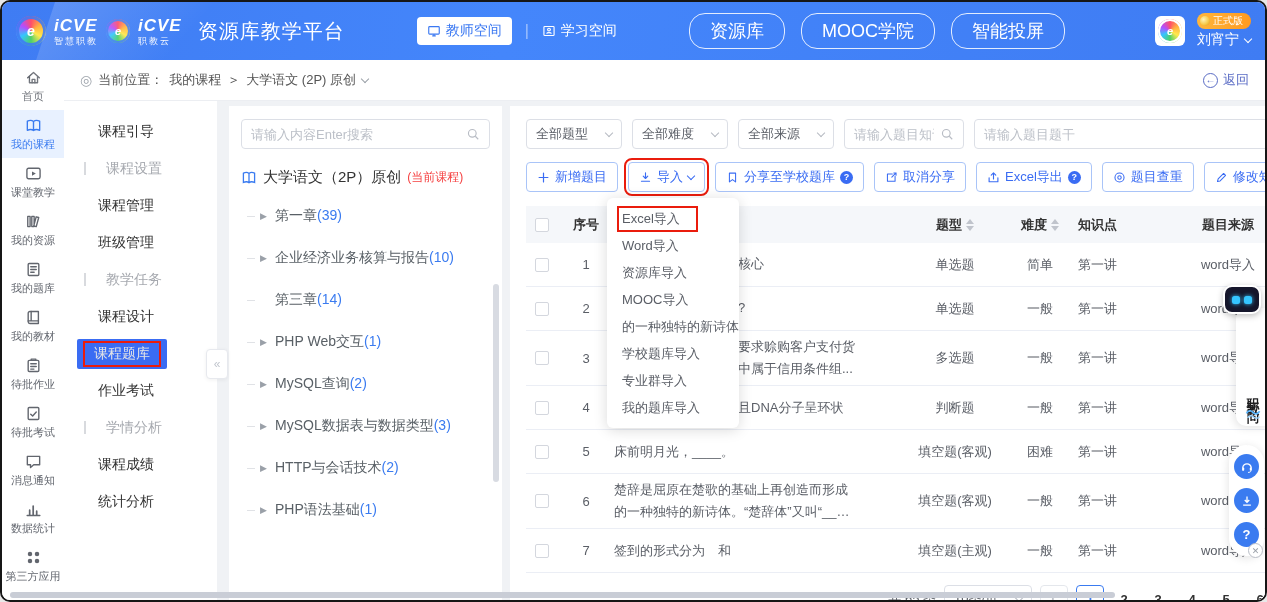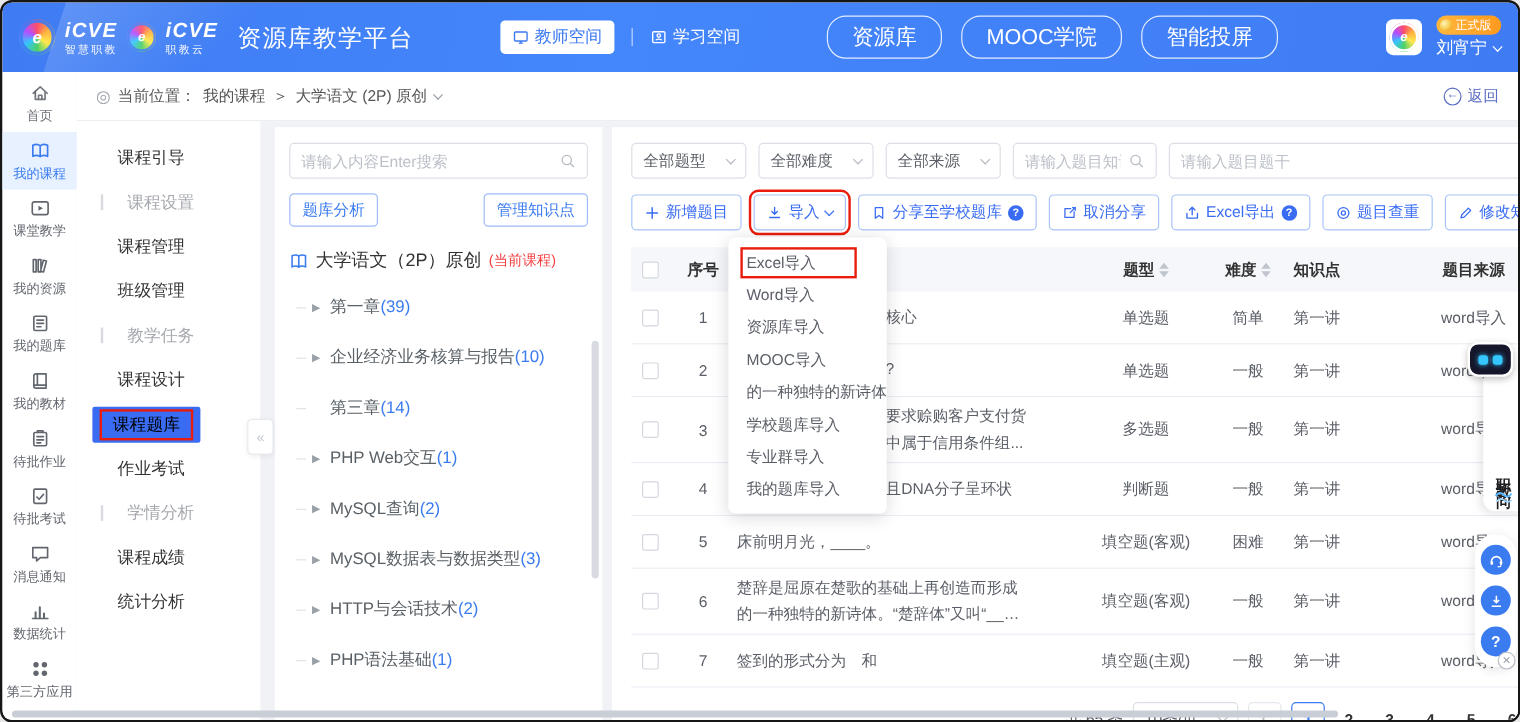--- a/index.html
+++ b/index.html
@@ -326,10 +326,6 @@
                 <path d="M10.6 10.6L14 14"></path>
               </svg>
           </div>
-          <div class="tree-btns">
-            <span class="obtn">题库分析</span>
-            <span class="obtn">管理知识点</span>
-          </div>
           <div class="tree-title">
             <svg class="ic" viewBox="0 0 16 16" fill="none" stroke="currentColor" stroke-width="1.3">
                 <path d="M8 3.4C6.7 2.3 4.3 2.3 2.4 3.1v9.3c1.9-.8 4.3-.8 5.6.3 1.3-1.1 3.7-1.1 5.6-.3V3.1C11.7 2.3 9.3 2.3 8 3.4zM8 3.4v9.3"></path>

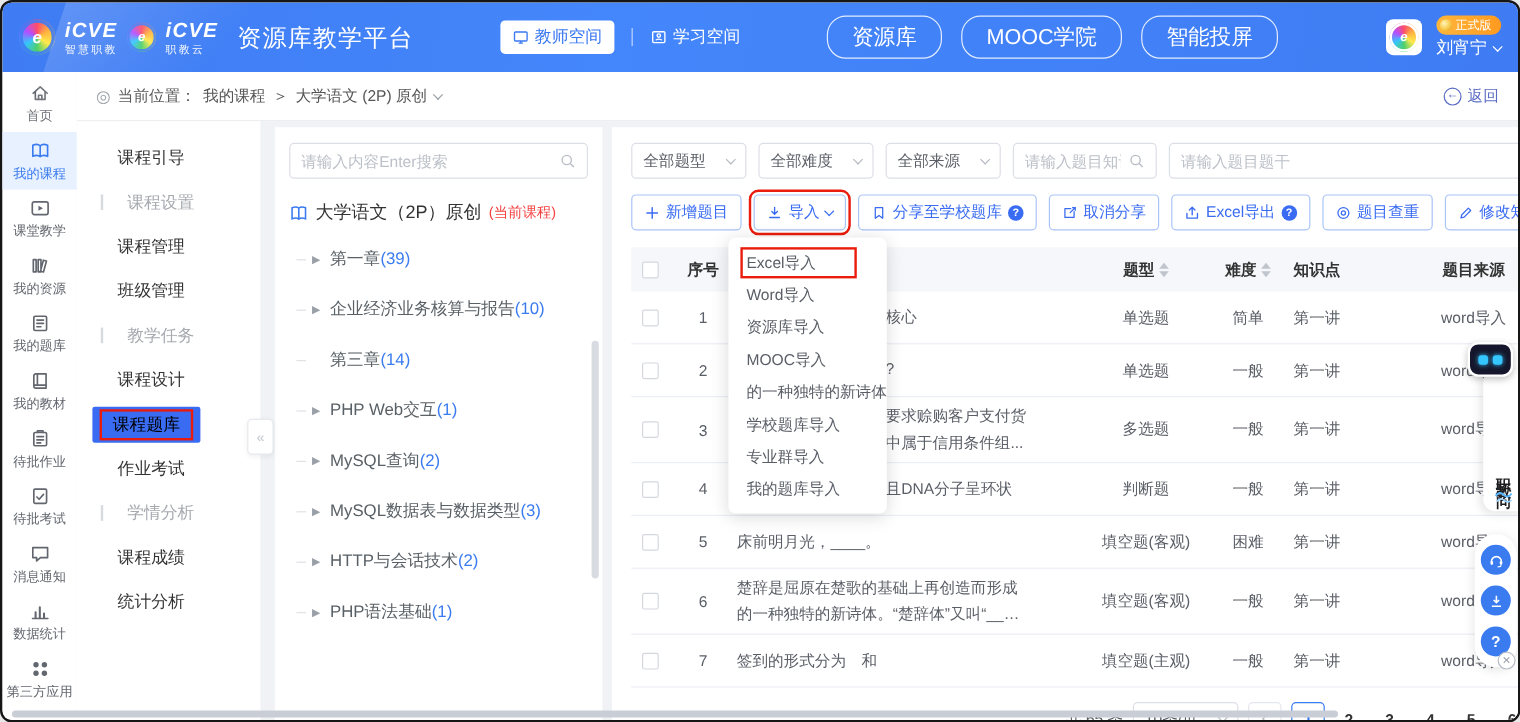--- a/index.html
+++ b/index.html
@@ -113,7 +113,7 @@
   
   .dropdown{position:absolute;left:605px;top:196px;width:132px;background:#fff;border-radius:6px;box-shadow:0 2px 14px rgba(0,0,0,.15);padding:7px 0;z-index:6}
   .d-item{height:27px;display:flex;align-items:center;padding-left:15px;font-size:13px;color:#5a5e66;cursor:pointer}
-  .d-item.annotated .lab{outline:2px solid #ea1c0d;padding:2px 32px 2px 3px;margin-left:-3px}
+  .d-item.annotated .lab{outline:2px solid #ea1c0d;padding:2px 16px 2px 3px;margin-left:-3px}
 
   
   .robot{position:absolute;left:1221px;top:283px;width:38px;height:29px;background:#15162b;border:2px solid #fff;border-radius:9px;box-shadow:0 2px 6px rgba(0,0,0,.25);display:flex;align-items:center;justify-content:center;gap:4px;z-index:8}

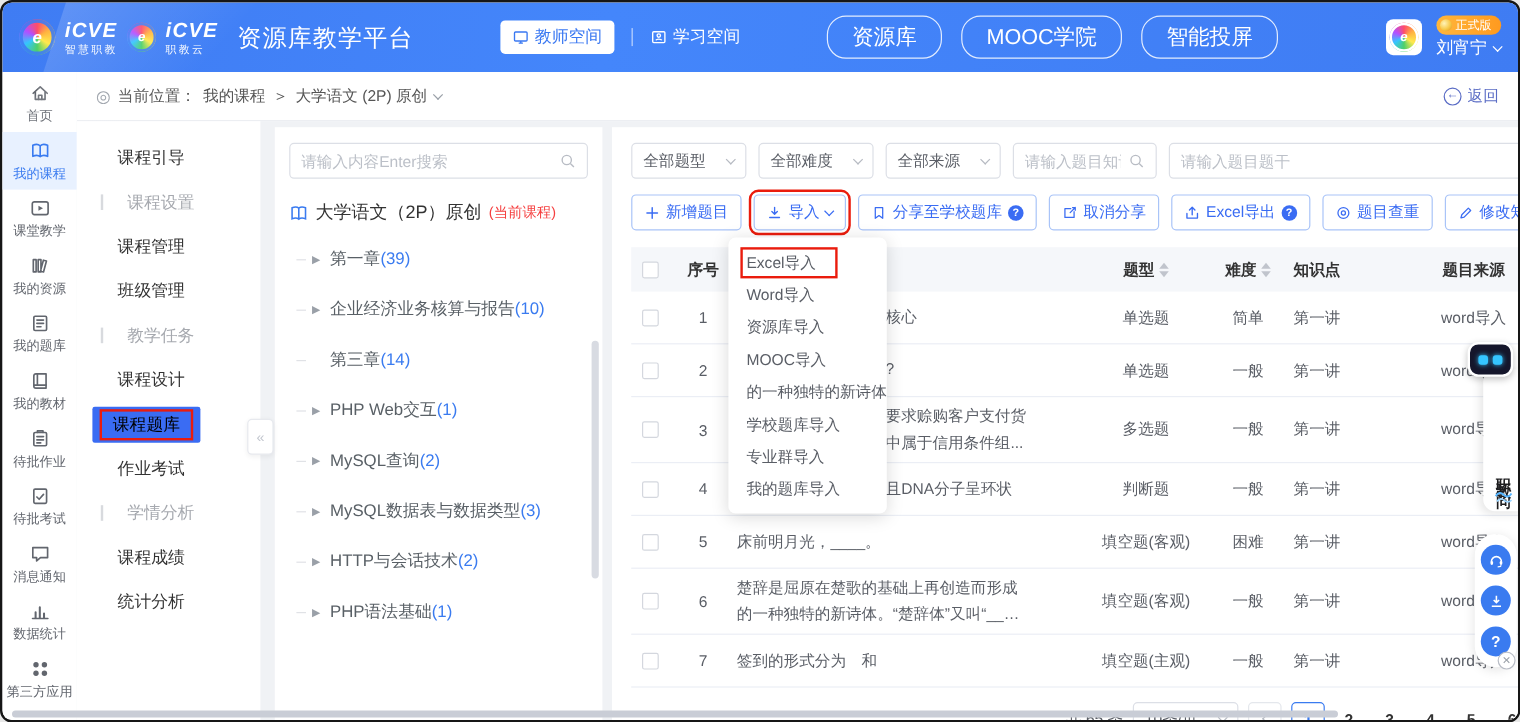--- a/index.html
+++ b/index.html
@@ -49,7 +49,7 @@
   .menu-item{height:37px;display:flex;align-items:center;padding-left:34px;font-size:14px;color:#333;cursor:pointer}
   .menu-section{height:37px;display:flex;align-items:center;gap:20px;padding-left:20px;font-size:14px;color:#a6a9af}
   .menu-section .bar{width:2px;height:13px;background:#d8dade}
-  .menu-item.active{height:30px;margin:4px 50px 3px 13px;padding:0;background:#3a6cf3;color:#000000;border-radius:2px;justify-content:center}
+  .menu-item.active{height:30px;margin:4px 50px 3px 13px;padding:0;background:#3a6cf3;color:#e5e5e5;border-radius:2px;justify-content:center}
   .menu-item.active .lab{outline:2px solid #ea1c0d;padding:2px 9px}
   .collapse{position:absolute;right:-11px;top:248px;width:22px;height:30px;background:#fff;border:1px solid #e7e9ee;border-radius:4px;box-shadow:0 1px 4px rgba(0,0,0,.06);display:flex;align-items:center;justify-content:center;color:#c3c7cf;font-size:12px;z-index:3;cursor:pointer}
 

